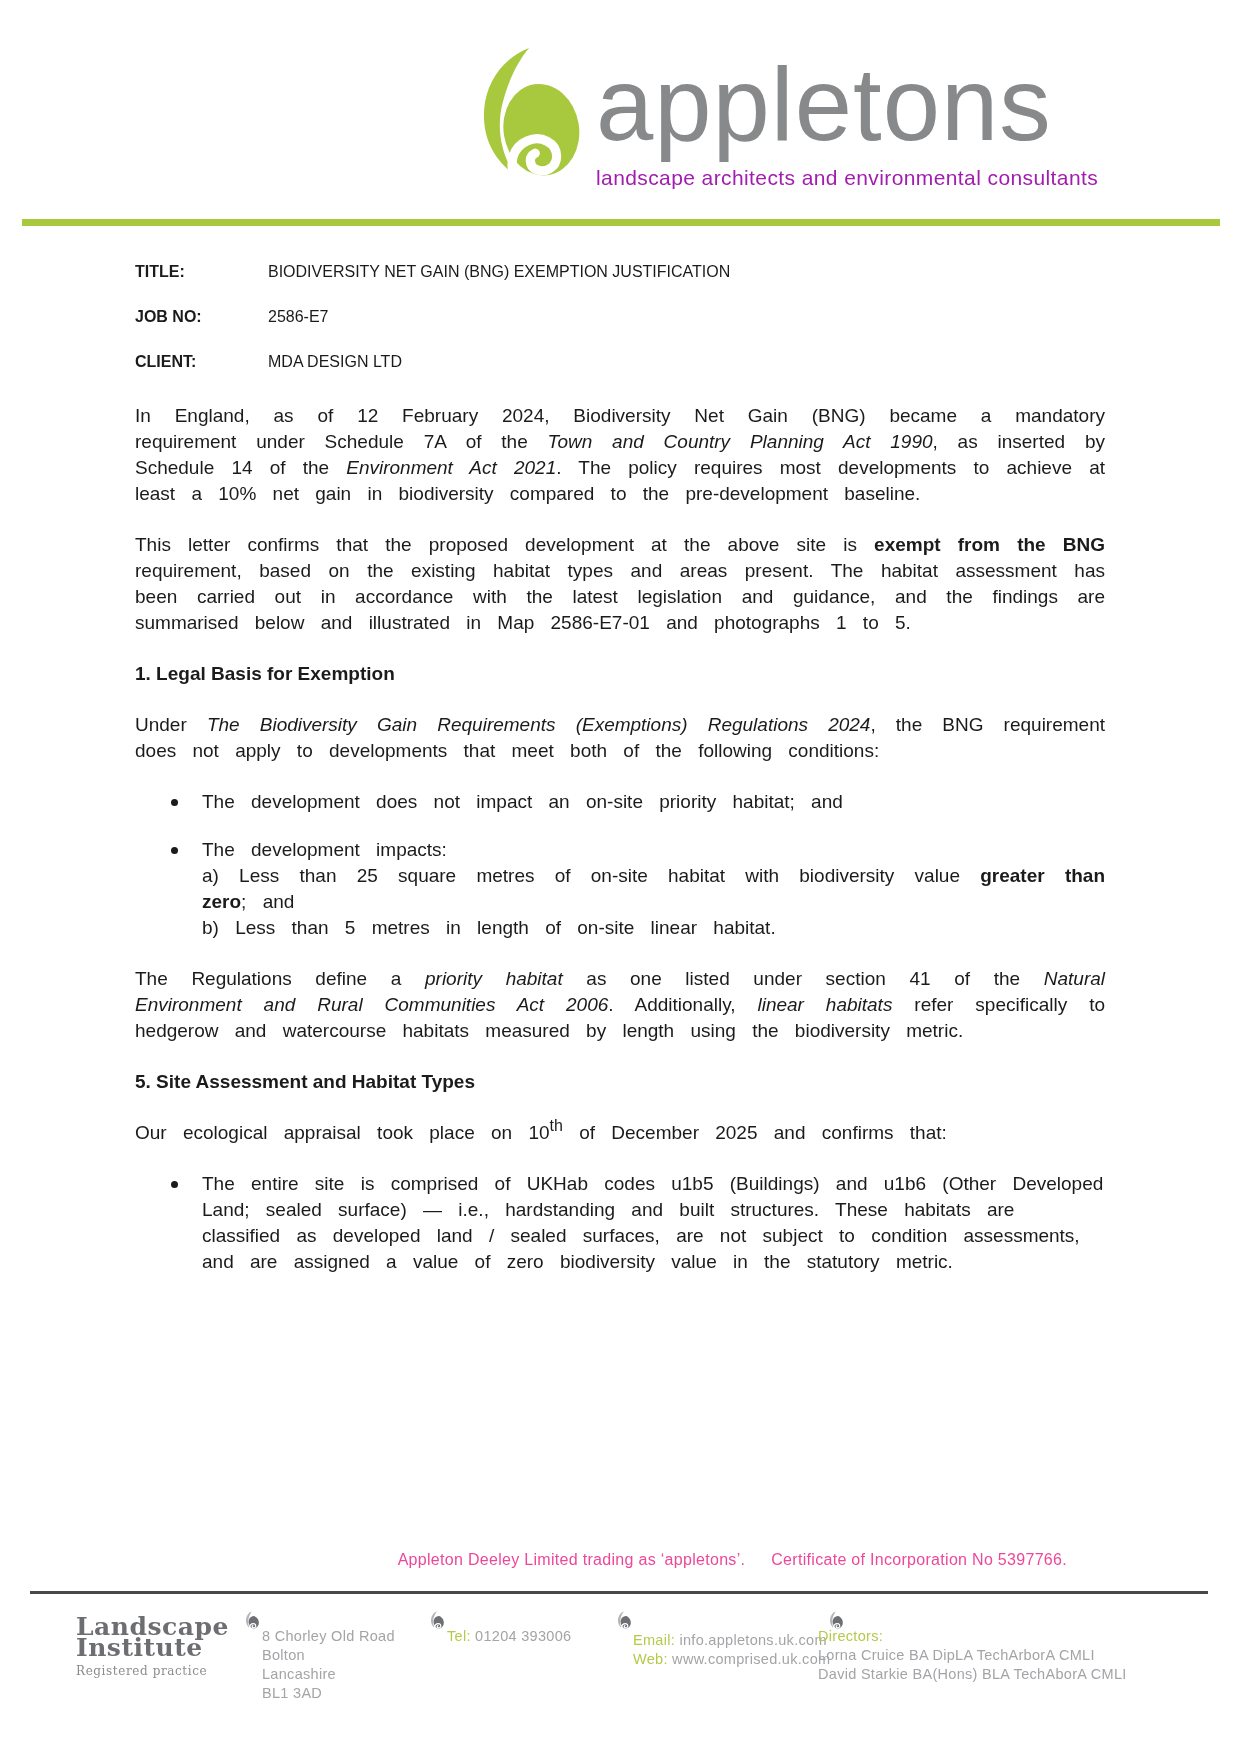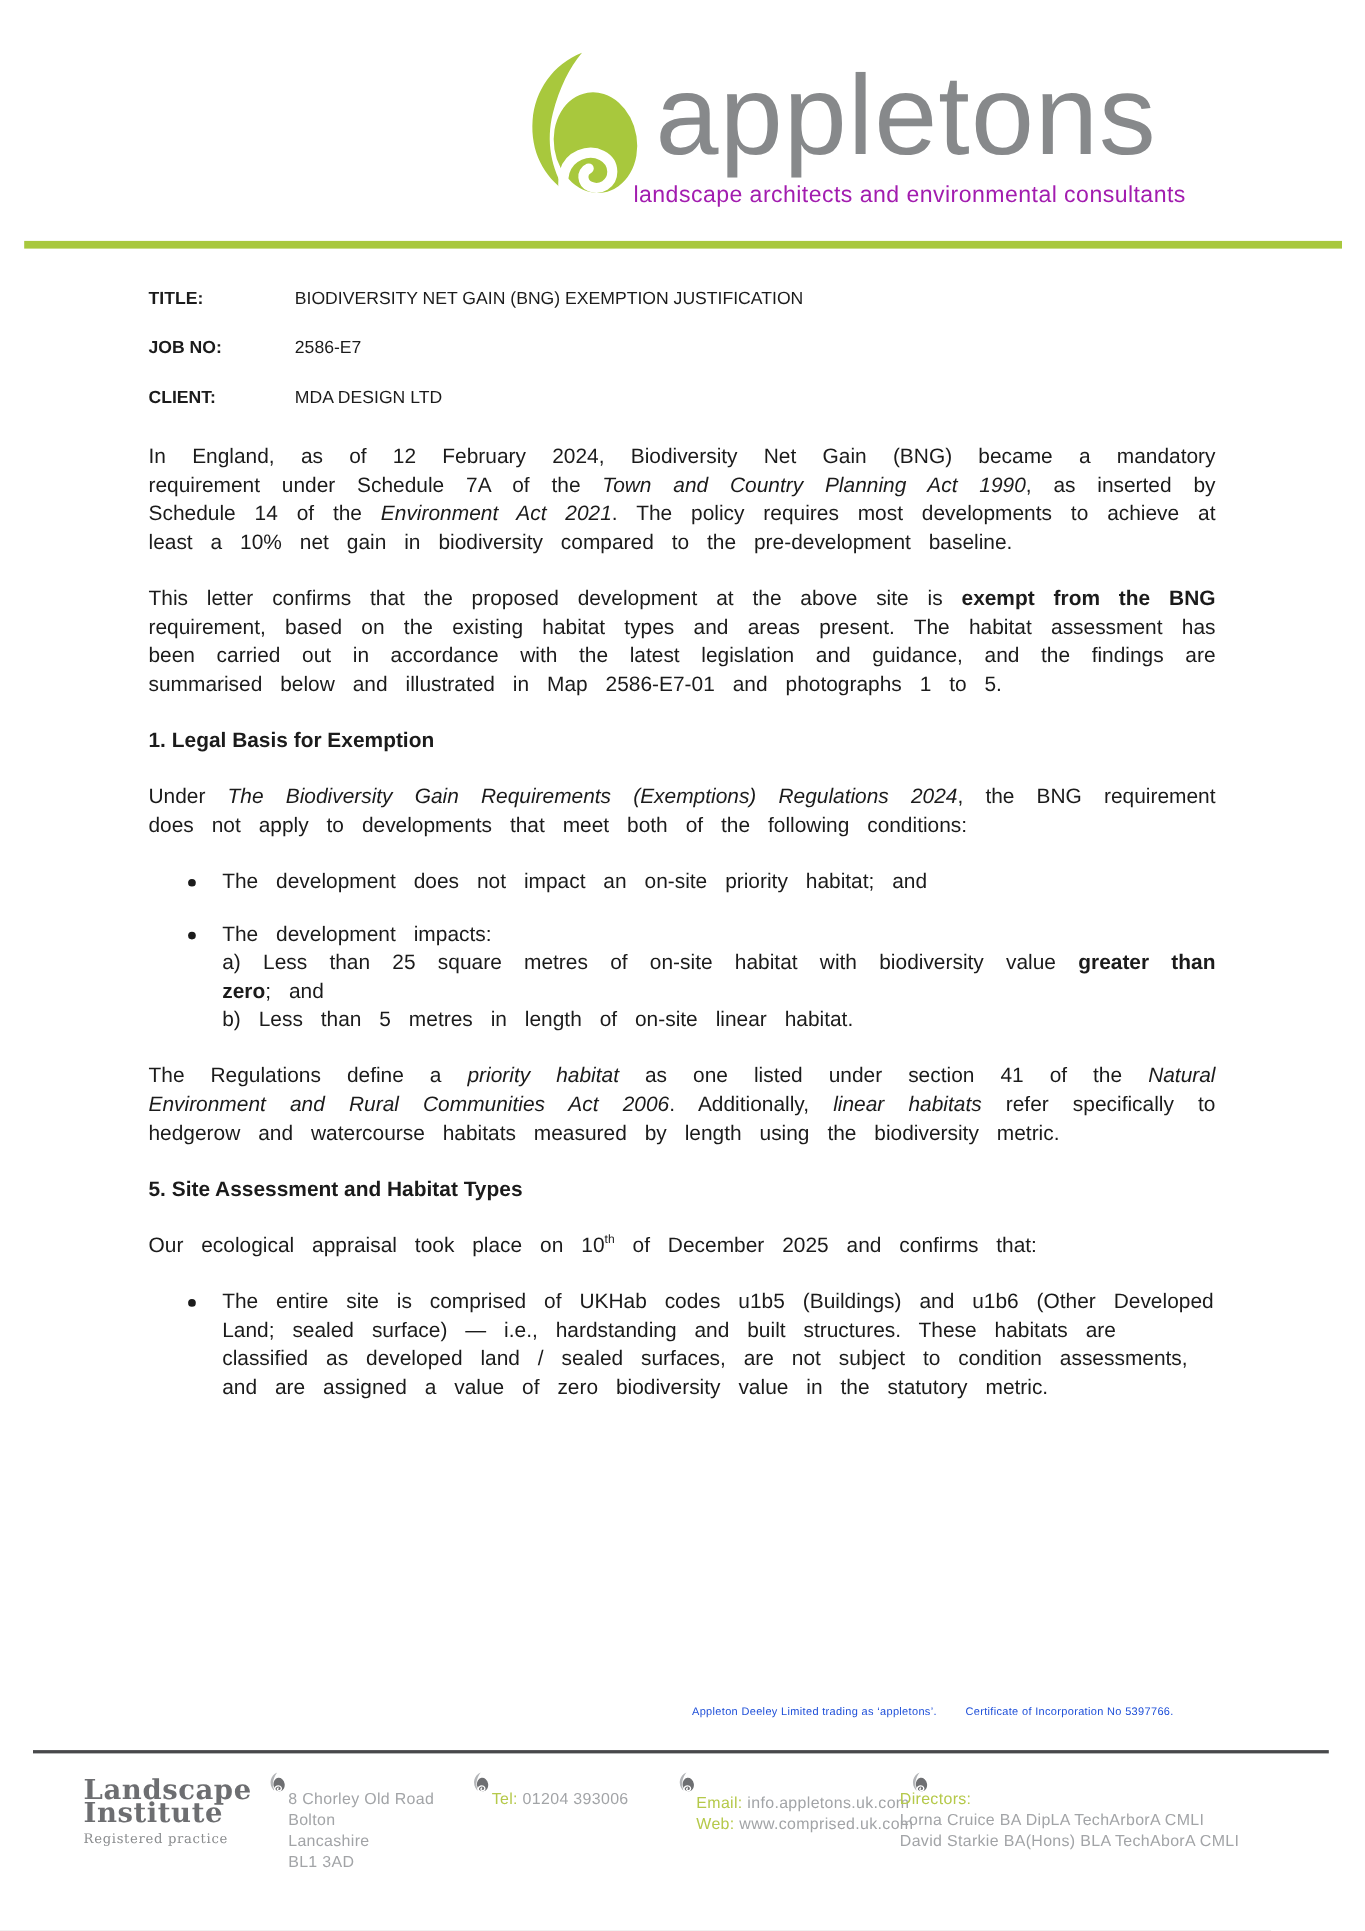--- a/index.html
+++ b/index.html
@@ -12,7 +12,7 @@
   
   .brand-block{position:absolute;top:46px;left:460px;width:620px;display:flex;align-items:flex-start;}
   .brand-mark{width:130px;height:148px;flex:0 0 auto;}
-  .brand-textcol{display:flex;flex-direction:column;align-items:flex-end;margin-left:6px;width:482px;}
+  .brand-textcol{display:flex;flex-direction:column;align-items:flex-start;margin-left:6px;width:482px;}
   .brand-name{
     font-size:103px;line-height:118px;color:#87898b;letter-spacing:1px;
     font-weight:400;white-space:nowrap;align-self:flex-start;

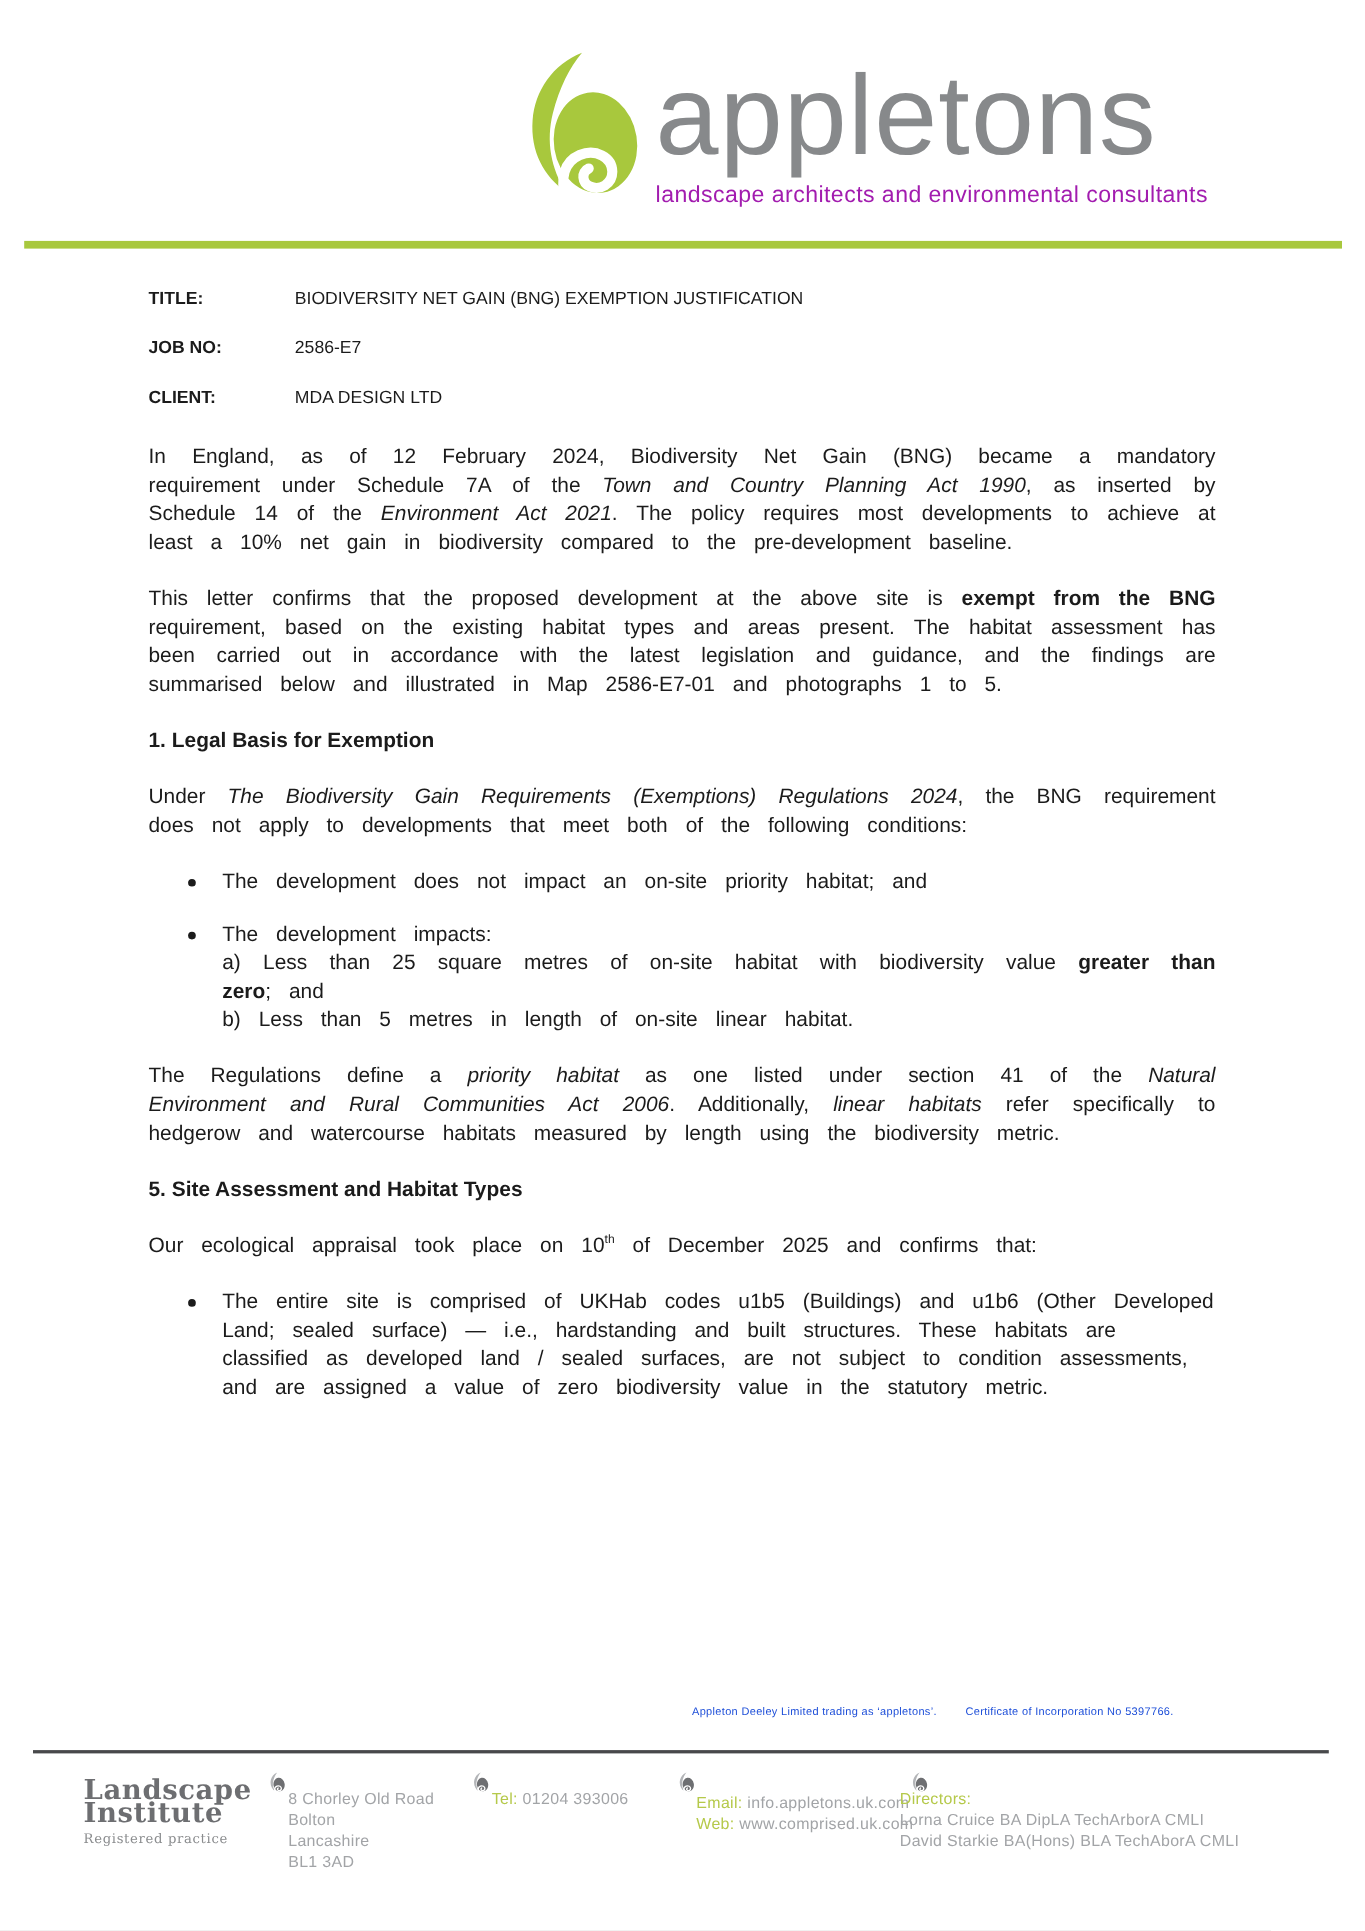--- a/index.html
+++ b/index.html
@@ -35,7 +35,7 @@
   ul.blist li::before{
     content:"";position:absolute;left:-31px;top:10px;width:7px;height:7px;border-radius:50%;background:#1b1b1b;
   }
-  sup.ord{font-size:11px;vertical-align:8px;line-height:0;text-align:right;}
+  sup.ord{font-size:16px;vertical-align:8px;line-height:0;text-align:right;}
 
   
   .corp-line{position:absolute;top:1551px;right:174px;font-size:10px;color:#1d4ed8;letter-spacing:.3px;white-space:nowrap;}

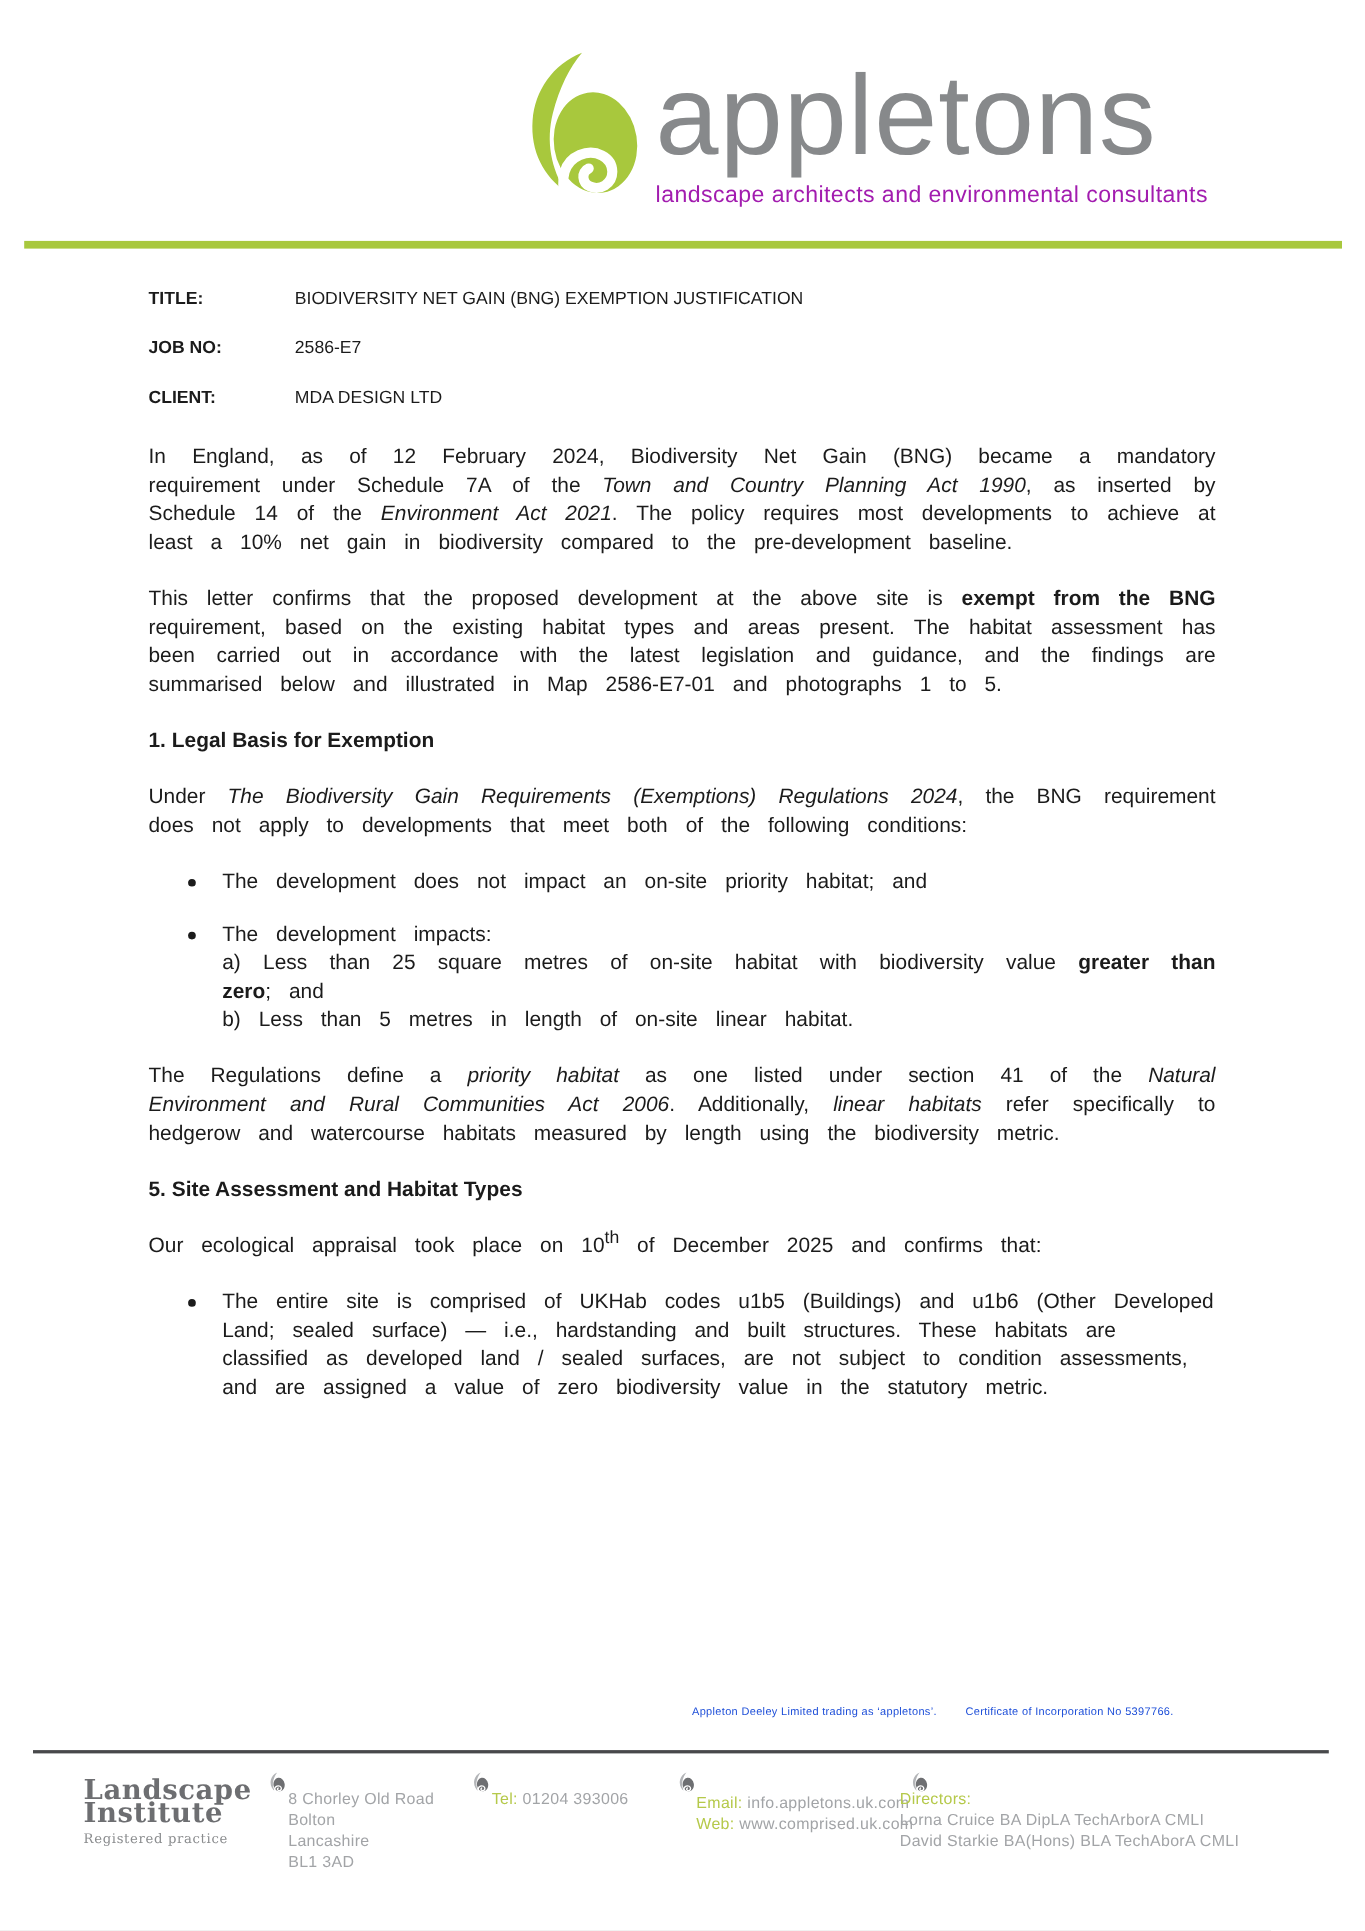--- a/index.html
+++ b/index.html
@@ -38,7 +38,7 @@
   sup.ord{font-size:16px;vertical-align:8px;line-height:0;text-align:right;}
 
   
-  .corp-line{position:absolute;top:1551px;right:174px;font-size:10px;color:#1d4ed8;letter-spacing:.3px;white-space:nowrap;}
+  .corp-line{position:absolute;top:1551px;right:174px;font-size:16px;color:#ec4899;letter-spacing:.3px;white-space:nowrap;}
   .corp-line .gap{display:inline-block;width:26px;}
   .footer-sep{position:absolute;top:1591px;left:30px;width:1178px;height:3px;background:#48494b;}
 

